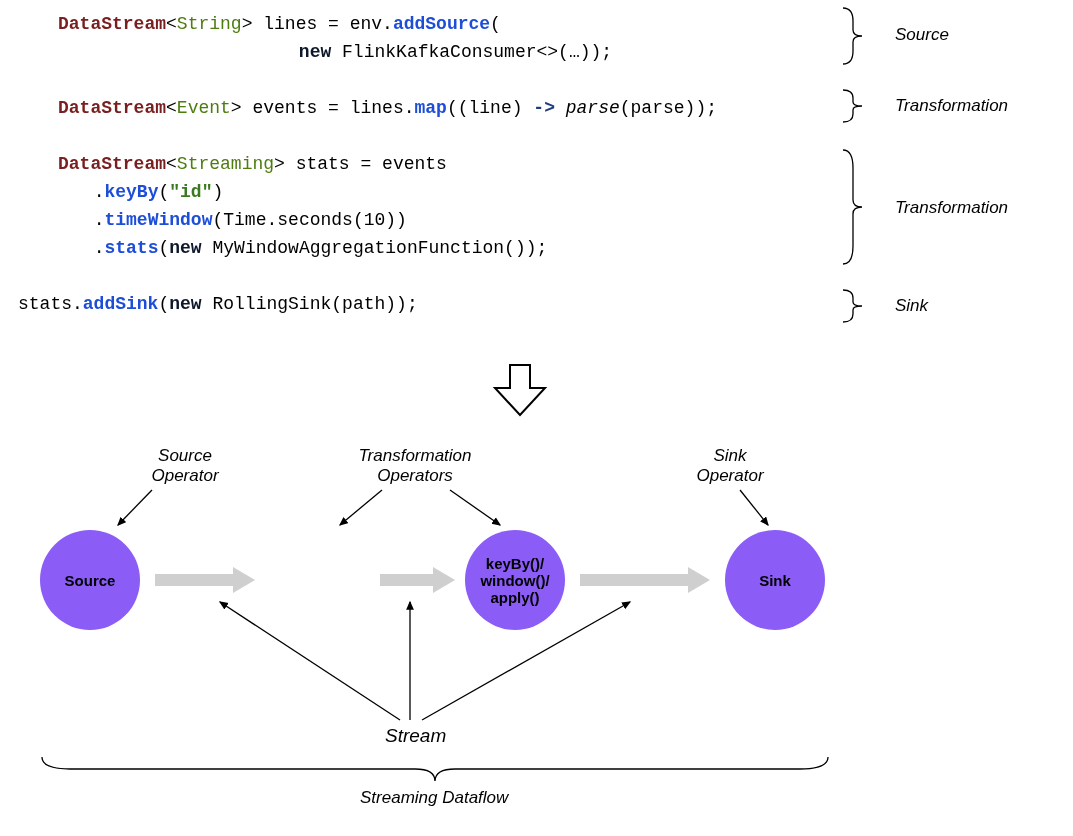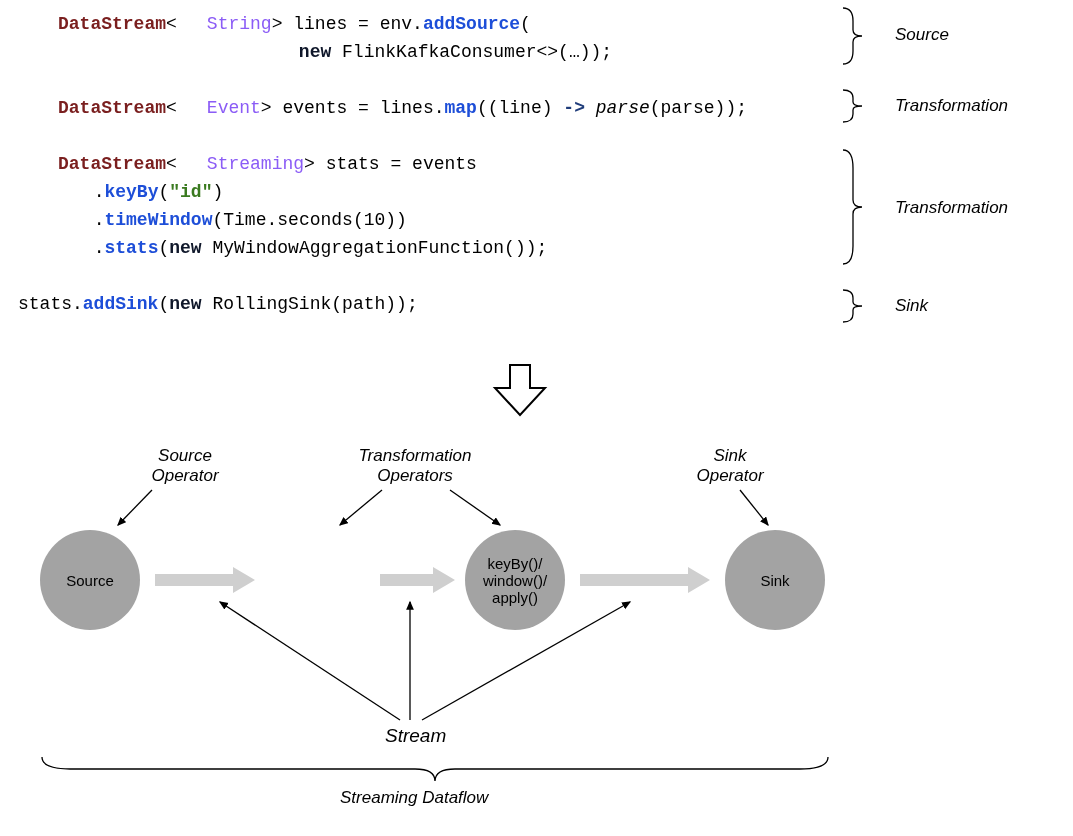--- a/index.html
+++ b/index.html
@@ -22,7 +22,7 @@
     color: #000;
   }
   .kw-class { color: #7a1f1f; font-weight: bold; margin-left: 40px; }
-  .kw-type  { color: #8b5cf6; margin-left: 30px; }
+  .kw-type  { color: #4d7c0f; }
   .kw-method{ color: #1d4ed8; font-weight: bold; }
   .kw-new   { color: #0f172a; font-weight: bold; }
   .kw-arrow { color: #1f3c7a; font-weight: bold; }

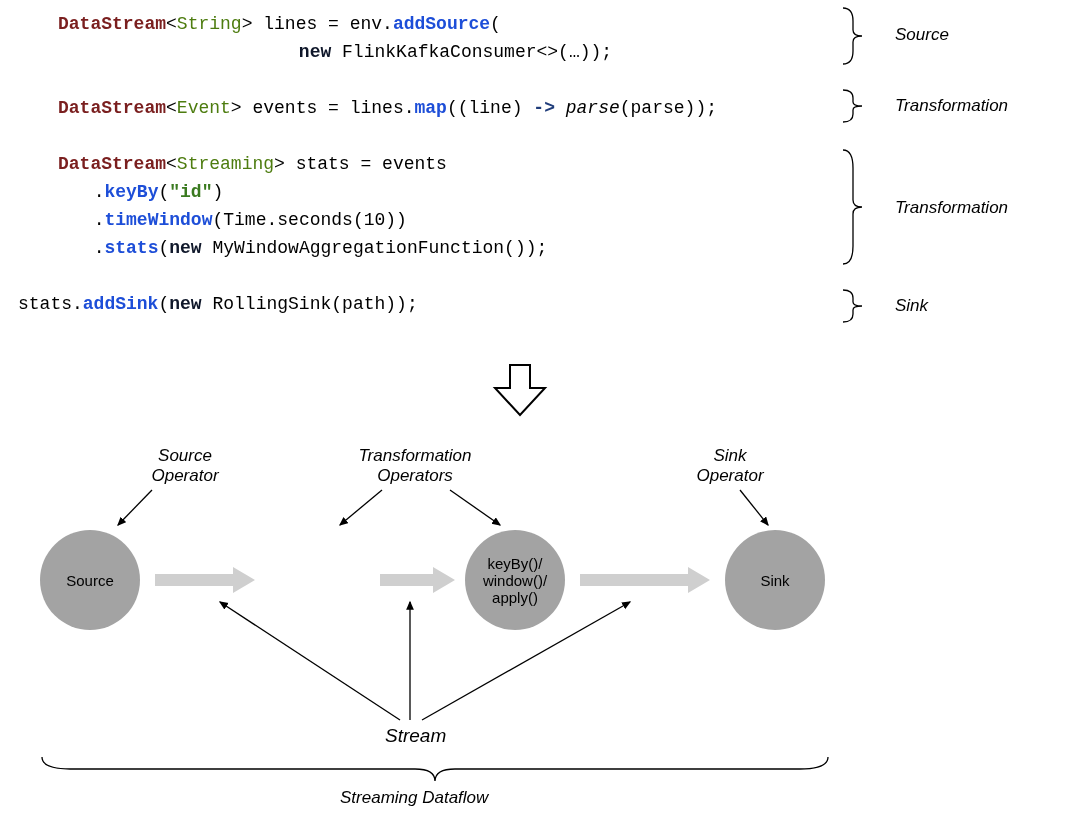--- a/index.html
+++ b/index.html
@@ -73,13 +73,14 @@
     width: 100px;
     height: 100px;
     border-radius: 50%;
-    background: #a3a3a3;
+    background: #8b5cf6;
     display: flex;
     align-items: center;
     justify-content: center;
     text-align: center;
     font-size: 15px;
     line-height: 17px;
+    font-weight: bold;
   }
   .grey-arrow {
     position: absolute;

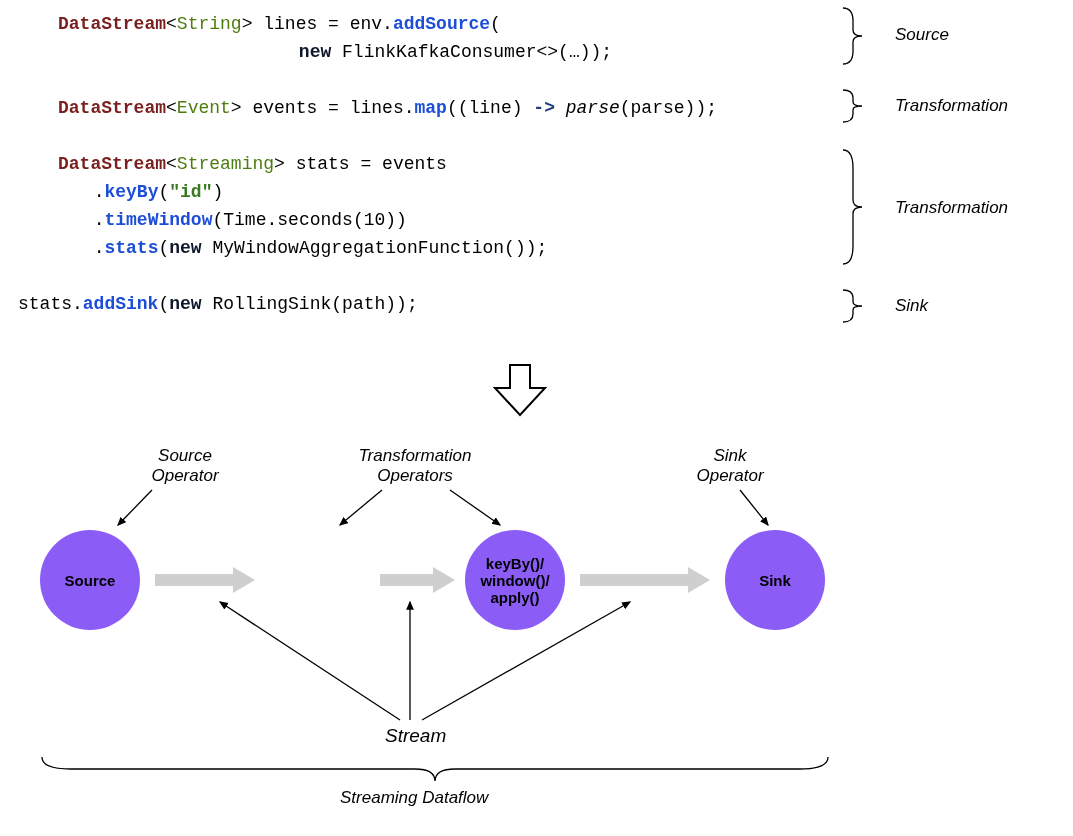--- a/index.html
+++ b/index.html
@@ -231,7 +231,7 @@
       <path d="M2,2 Q2,14 30,14 L375,14 Q395,14 395,26 Q395,14 415,14 L760,14 Q788,14 788,2" fill="none" stroke="#000" stroke-width="1.3"></path>
     </svg>
   </div>
-  <div class="dataflow-label" style="left:330px; top:348px;">Streaming Dataflow</div>
+  <div class="dataflow-label" style="left:350px; top:348px;">Streaming Dataflow</div>
 
 </div>
 

